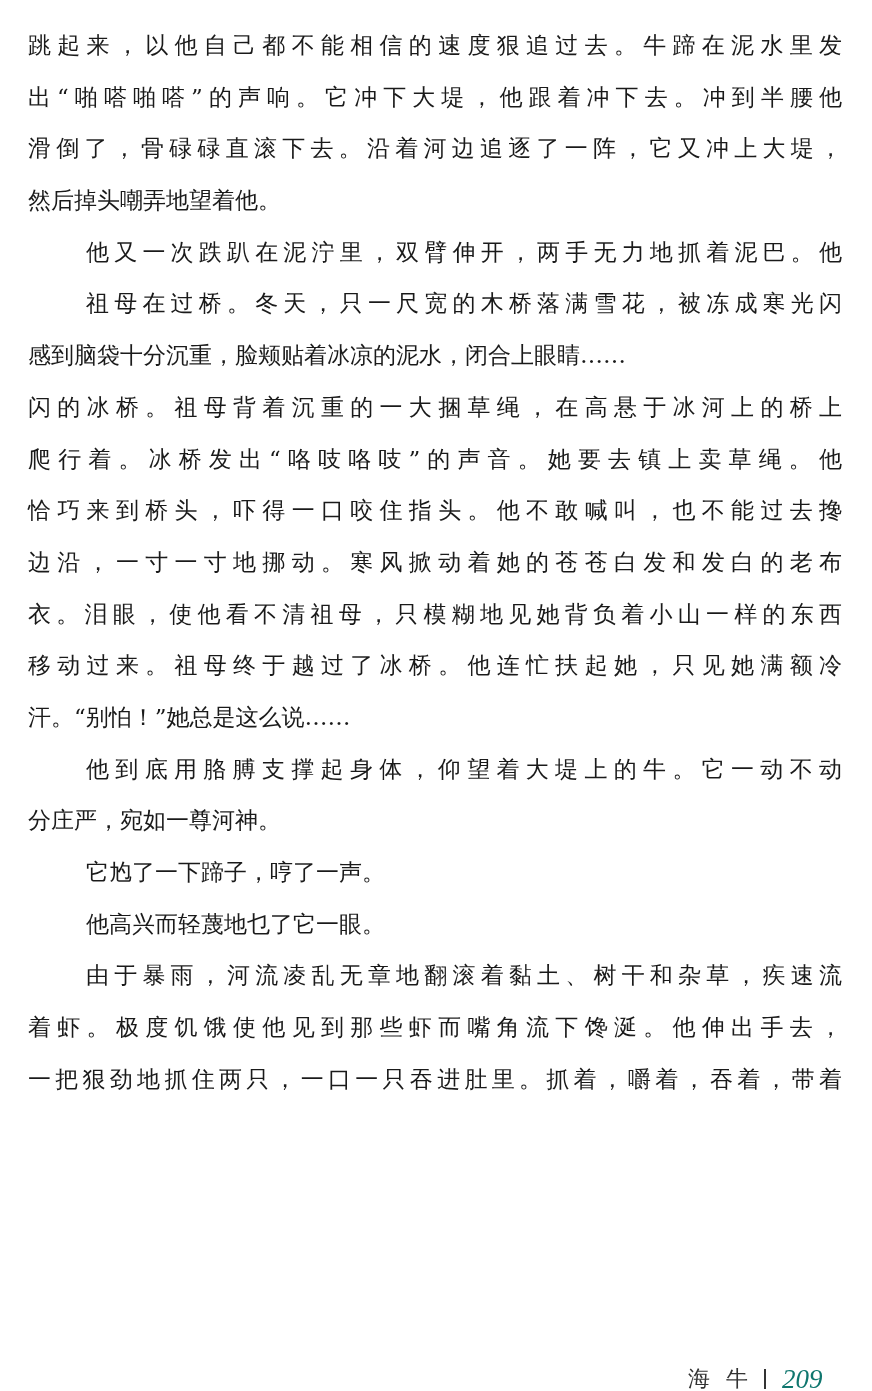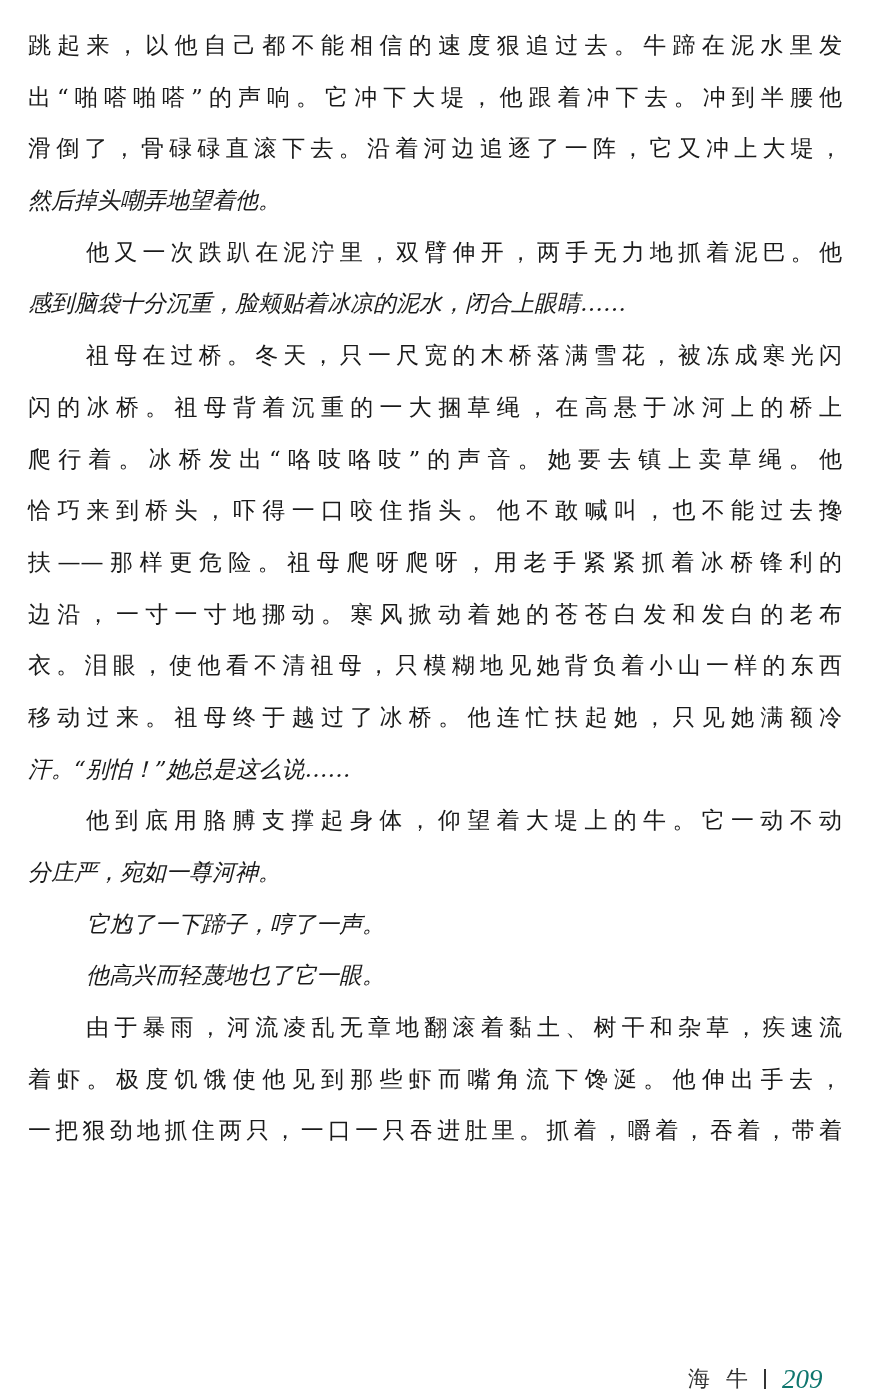--- a/index.html
+++ b/index.html
@@ -32,7 +32,6 @@
   }
   .line.last {
     text-align-last: left;
-    font-style: italic;
   }
   .line.indent {
     padding-left: 58px;

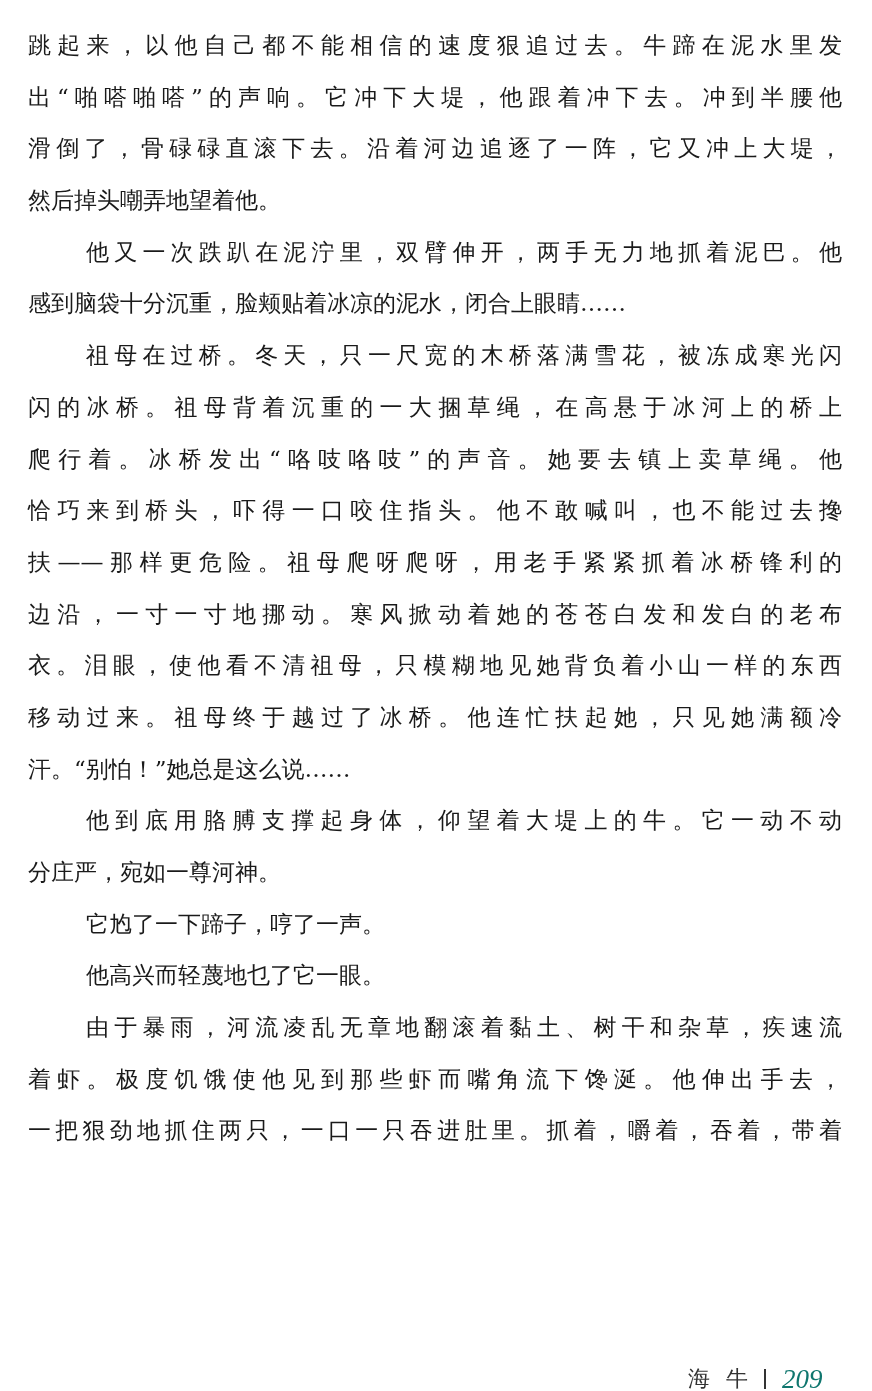--- a/index.html
+++ b/index.html
@@ -74,8 +74,8 @@
   <div class="line">滑倒了，骨碌碌直滚下去。沿着河边追逐了一阵，它又冲上大堤，</div>
   <div class="line last">然后掉头嘲弄地望着他。</div>
   <div class="line indent">他又一次跌趴在泥泞里，双臂伸开，两手无力地抓着泥巴。他</div>
+  <div class="line indent">祖母在过桥。冬天，只一尺宽的木桥落满雪花，被冻成寒光闪</div>
   <div class="line last">感到脑袋十分沉重，脸颊贴着冰凉的泥水，闭合上眼睛……</div>
-  <div class="line indent">祖母在过桥。冬天，只一尺宽的木桥落满雪花，被冻成寒光闪</div>
   <div class="line">闪的冰桥。祖母背着沉重的一大捆草绳，在高悬于冰河上的桥上</div>
   <div class="line">爬行着。冰桥发出“咯吱咯吱”的声音。她要去镇上卖草绳。他</div>
   <div class="line">恰巧来到桥头，吓得一口咬住指头。他不敢喊叫，也不能过去搀</div>

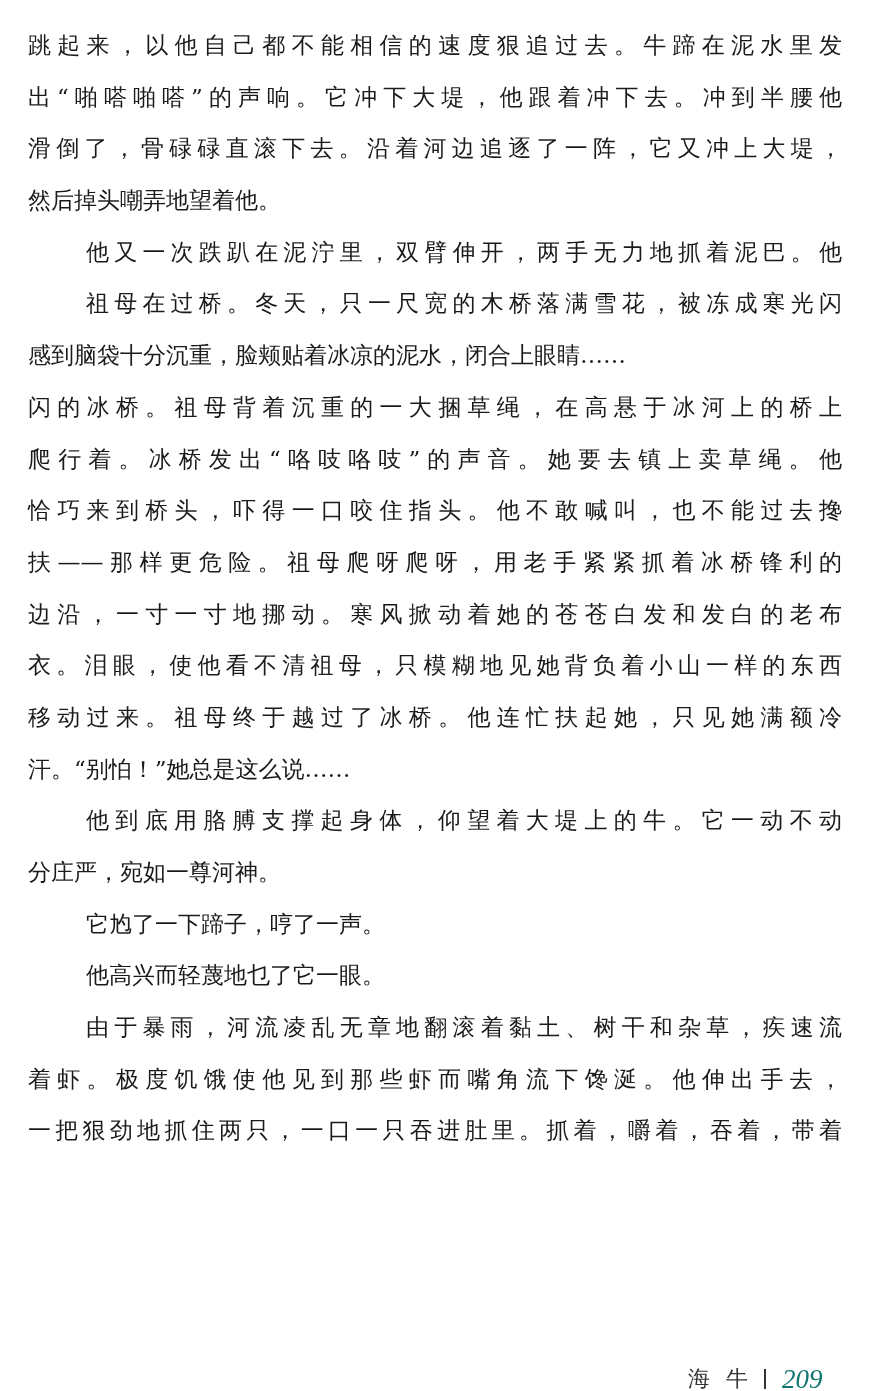--- a/index.html
+++ b/index.html
@@ -79,7 +79,6 @@
   <div class="line">闪的冰桥。祖母背着沉重的一大捆草绳，在高悬于冰河上的桥上</div>
   <div class="line">爬行着。冰桥发出“咯吱咯吱”的声音。她要去镇上卖草绳。他</div>
   <div class="line">恰巧来到桥头，吓得一口咬住指头。他不敢喊叫，也不能过去搀</div>
-  <div class="line">扶——那样更危险。祖母爬呀爬呀，用老手紧紧抓着冰桥锋利的</div>
   <div class="line">边沿，一寸一寸地挪动。寒风掀动着她的苍苍白发和发白的老布</div>
   <div class="line">衣。泪眼，使他看不清祖母，只模糊地见她背负着小山一样的东西</div>
   <div class="line">移动过来。祖母终于越过了冰桥。他连忙扶起她，只见她满额冷</div>

